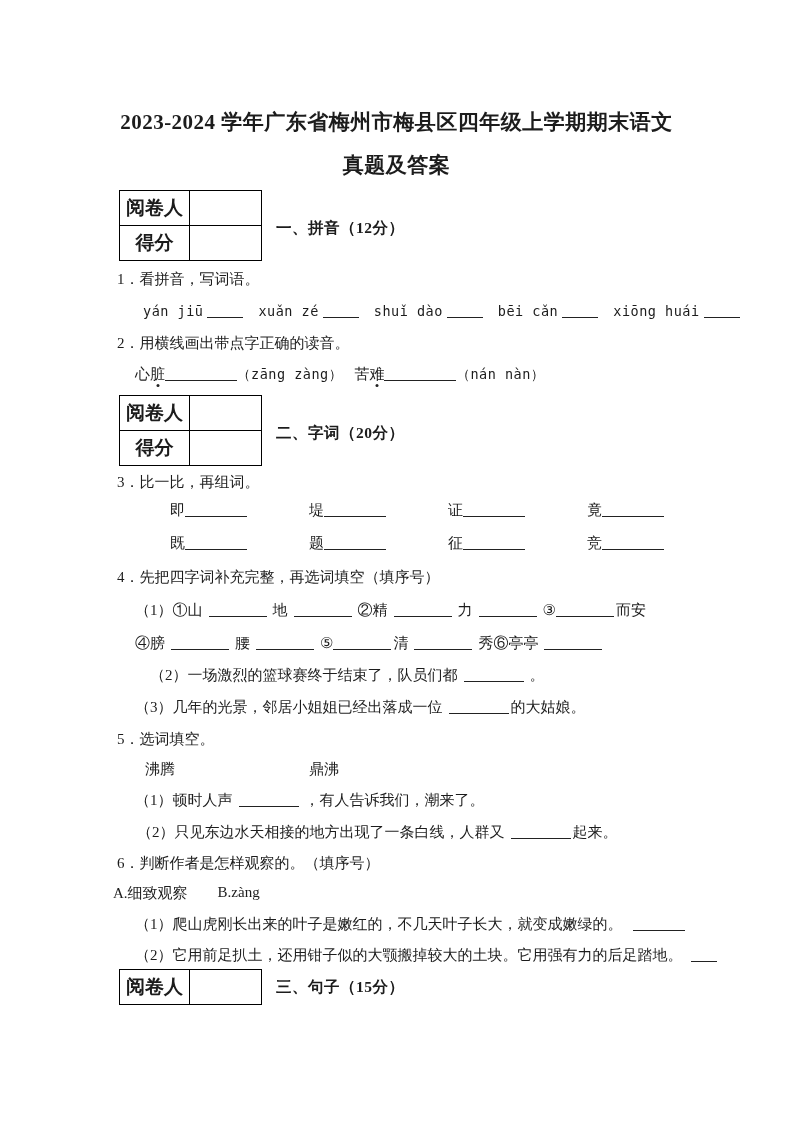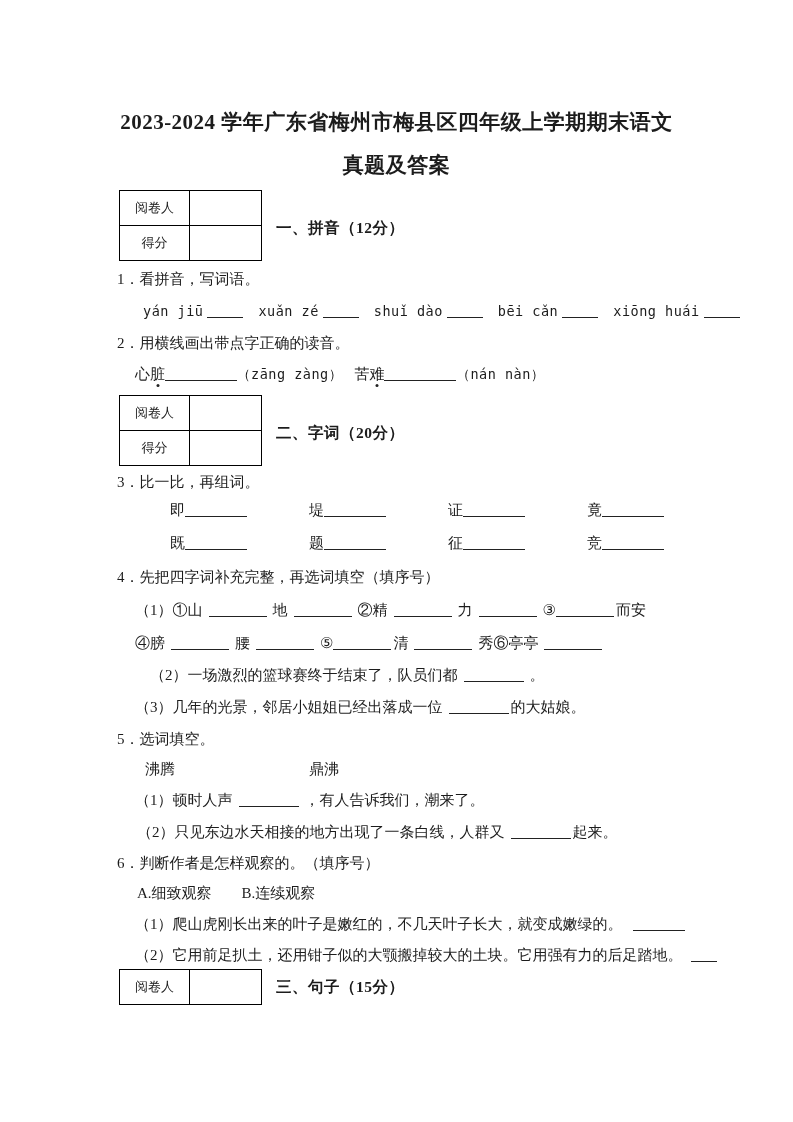--- a/index.html
+++ b/index.html
@@ -23,7 +23,7 @@
   .mlr{margin:0 6px;}
   .score-table{border-collapse:collapse;}
   .score-table td{border:1.6px solid #000;padding:0;}
-  .score-table td.lbl{width:69px;height:34px;text-align:center;font-weight:normal;font-size:13px;}
+  .score-table td.lbl{width:69px;height:34px;text-align:center;font-weight:bold;font-size:19px;}
   .score-table td.val{width:71px;}
   .pinyin-row{display:flex;align-items:flex-end;}
   .pinyin-item{margin-right:15px;white-space:nowrap;}

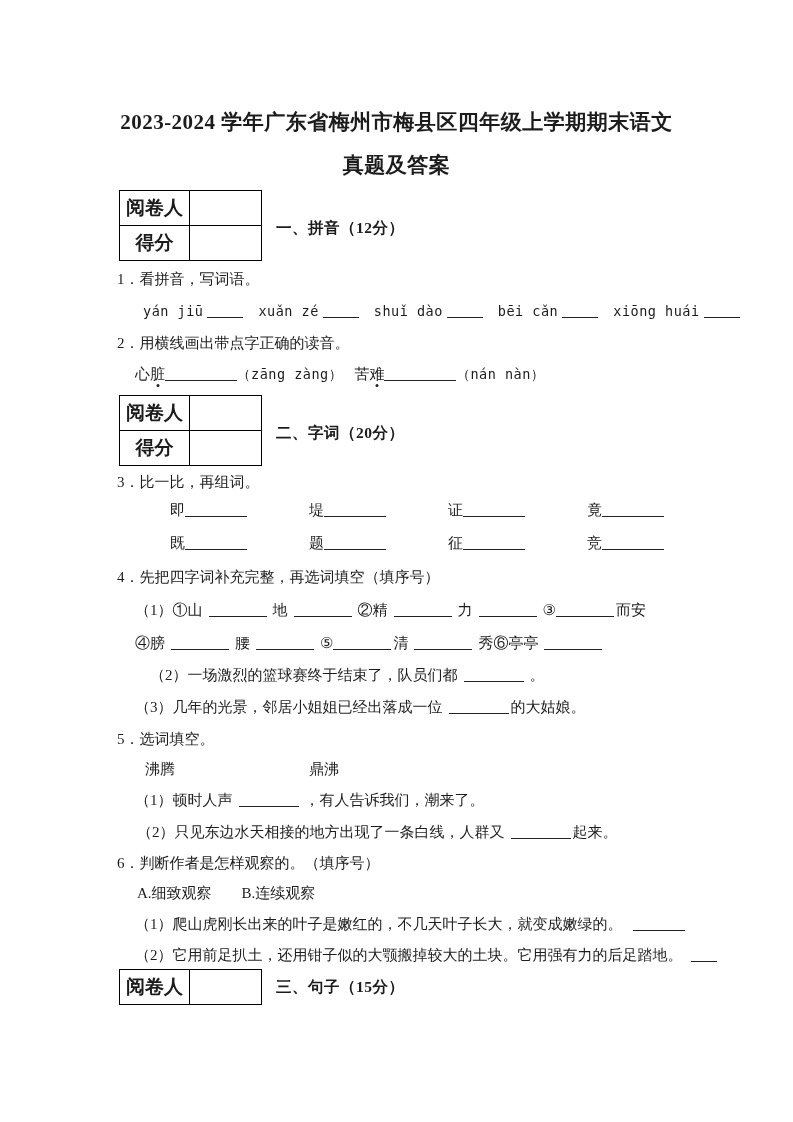--- a/index.html
+++ b/index.html
@@ -128,7 +128,7 @@
   </div>
 
   <div class="abs stem" style="left:117px;top:842px;">6．判断作者是怎样观察的。（填序号）</div>
-  <div class="abs opt-row" style="left:137px;top:872px;">
+  <div class="abs opt-row" style="left:113px;top:872px;">
     <span>A.细致观察</span>
     <span style="margin-left:30px;">B.连续观察</span>
   </div>

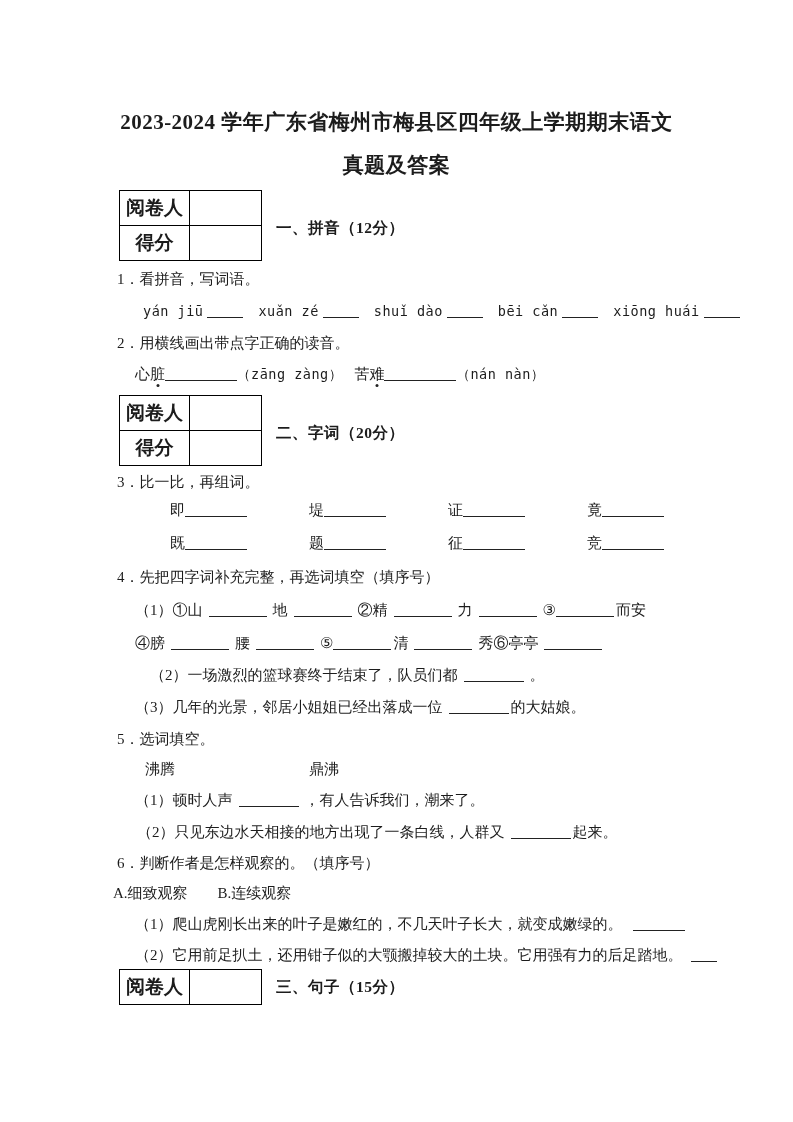--- a/index.html
+++ b/index.html
@@ -130,7 +130,7 @@
   <div class="abs stem" style="left:117px;top:842px;">6．判断作者是怎样观察的。（填序号）</div>
   <div class="abs opt-row" style="left:113px;top:872px;">
     <span>A.细致观察</span>
-    <span style="margin-left:30px;">B.连续观察</span>
+    <span style="margin-left:30px;">B.zàng</span>
   </div>
   <div class="abs body-line" style="left:135px;top:903px;">
     <span>（1）爬山虎刚长出来的叶子是嫩红的，不几天叶子长大，就变成嫩绿的。</span><span class="blank w52" style="margin-left:10px;"></span>

